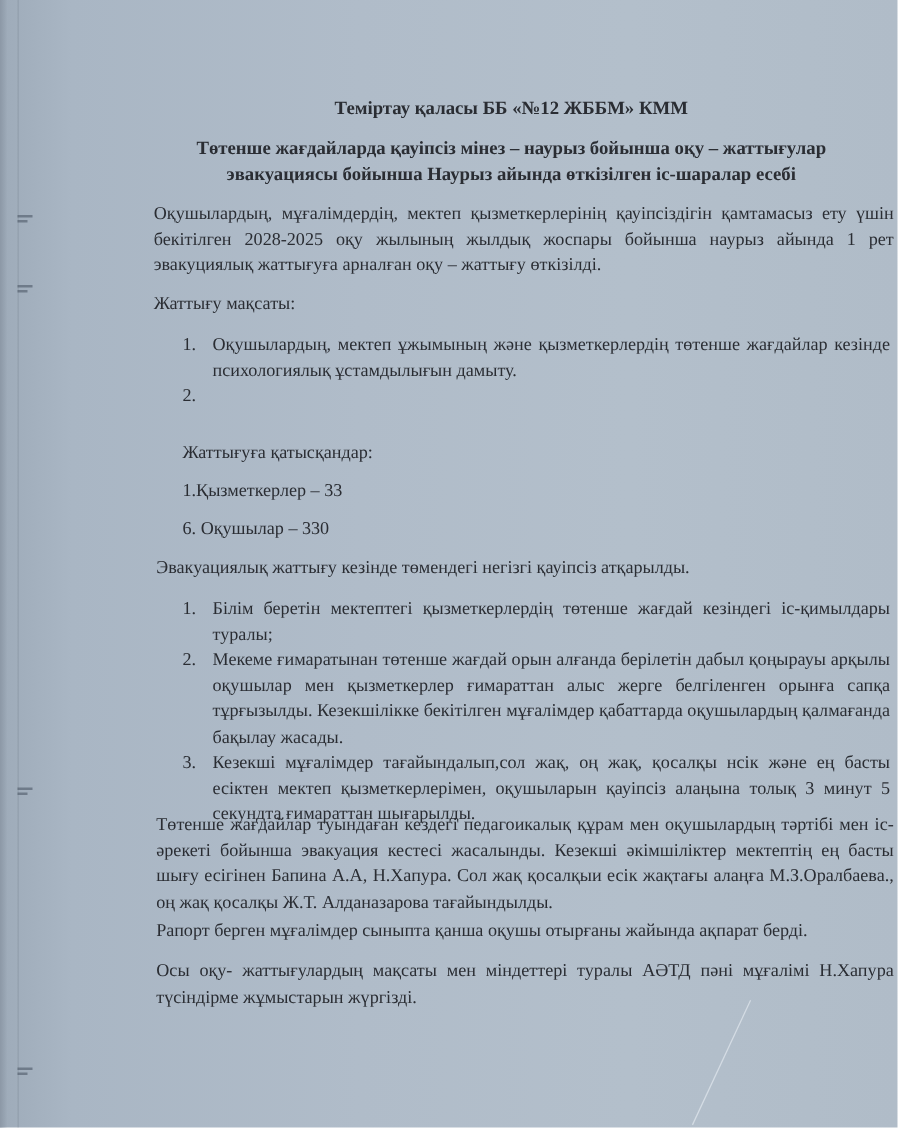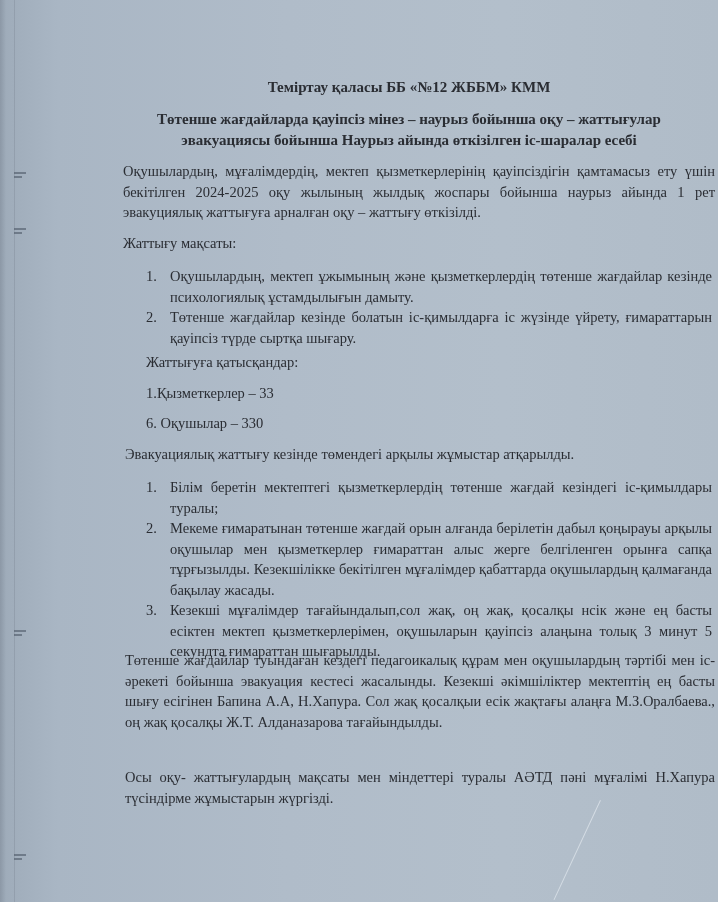--- a/index.html
+++ b/index.html
@@ -127,7 +127,7 @@
     <div>эвакуациясы бойынша Наурыз айында өткізілген іс-шаралар есебі</div>
   </div>
 
-  <div class="para p1">Оқушылардың, мұғалімдердің, мектеп қызметкерлерінің қауіпсіздігін қамтамасыз ету үшін бекітілген 2024-2025 оқу жылының жылдық жоспары бойынша наурыз айында  1 рет эвакуциялық жаттығуға арналған оқу – жаттығу өткізілді.</div>
+  <div class="para p1">Оқушылардың, мұғалімдердің, мектеп қызметкерлерінің қауіпсіздігін қамтамасыз ету үшін бекітілген 2028-2025 оқу жылының жылдық жоспары бойынша наурыз айында  1 рет эвакуциялық жаттығуға арналған оқу – жаттығу өткізілді.</div>
 
   <div class="para goal-label">Жаттығу мақсаты:</div>
 

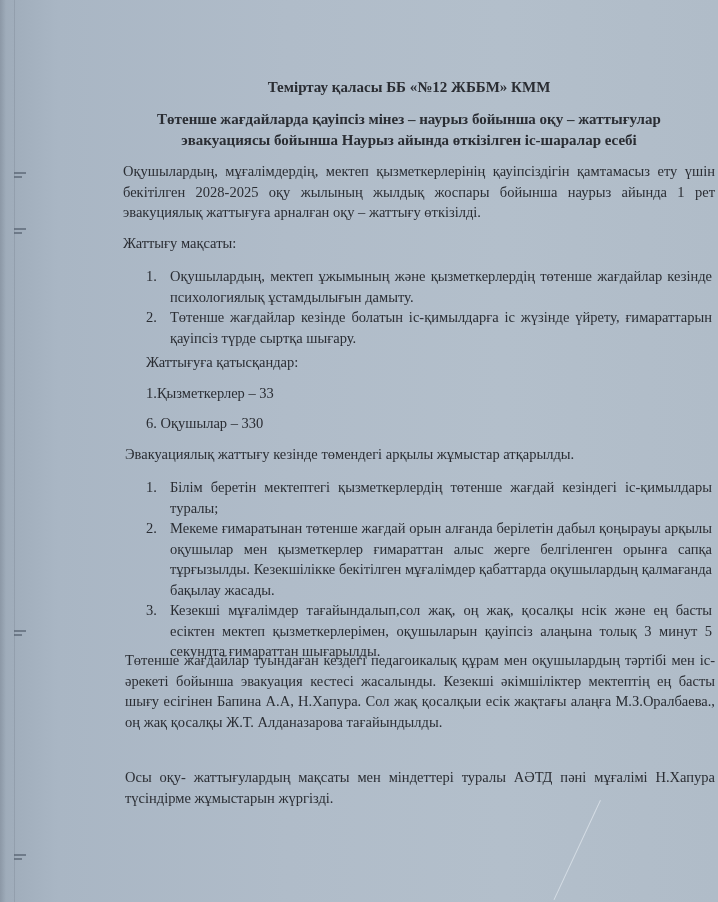--- a/index.html
+++ b/index.html
@@ -138,7 +138,6 @@
     </li>
     <li>
       <span class="num">2.</span>
-      <span>Төтенше жағдайлар кезінде болатын іс-қимылдарға іс жүзінде үйрету, ғимараттарын қауіпсіз түрде сыртқа шығару.</span>
     </li>
   </ol>
 

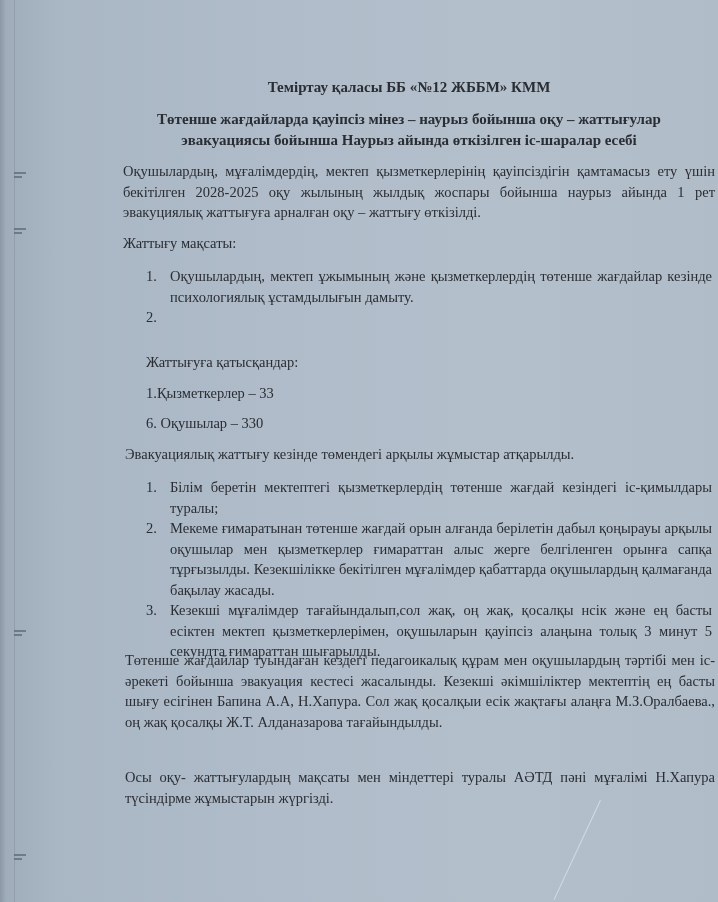--- a/index.html
+++ b/index.html
@@ -145,7 +145,7 @@
   <div class="para part1">1.Қызметкерлер – 33</div>
   <div class="para part2">6. Оқушылар – 330</div>
 
-  <div class="para works-label">Эвакуациялық жаттығу кезінде төмендегі арқылы жұмыстар атқарылды.</div>
+  <div class="para works-label">Эвакуациялық жаттығу кезінде төмендегі негізгі қауіпсіз атқарылды.</div>
 
   <ol class="olist works">
     <li>

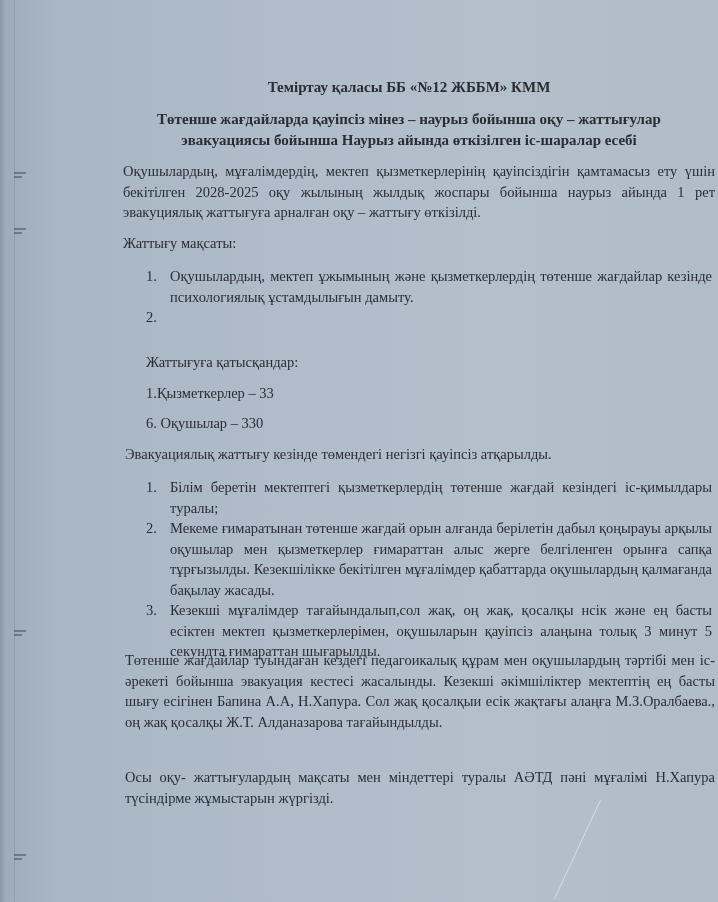--- a/index.html
+++ b/index.html
@@ -163,6 +163,7 @@
   </ol>
 
   <div class="para p-schedule">Төтенше жағдайлар туындаған кездегі педагоикалық құрам мен оқушылардың тәртібі мен іс-әрекеті бойынша эвакуация кестесі жасалынды. Кезекші әкімшіліктер мектептің ең басты шығу есігінен Бапина А.А, Н.Хапура. Сол жақ қосалқыи есік жақтағы алаңға М.З.Оралбаева., оң жақ қосалқы Ж.Т. Алданазарова тағайындылды.</div>
+  <div class="para p-report">Рапорт берген мұғалімдер сыныпта қанша оқушы отырғаны жайында ақпарат берді.</div>
   <div class="para p-explain">Осы оқу- жаттығулардың мақсаты мен міндеттері туралы АӘТД пәні мұғалімі  Н.Хапура түсіндірме жұмыстарын жүргізді.</div>
 </div>
 

